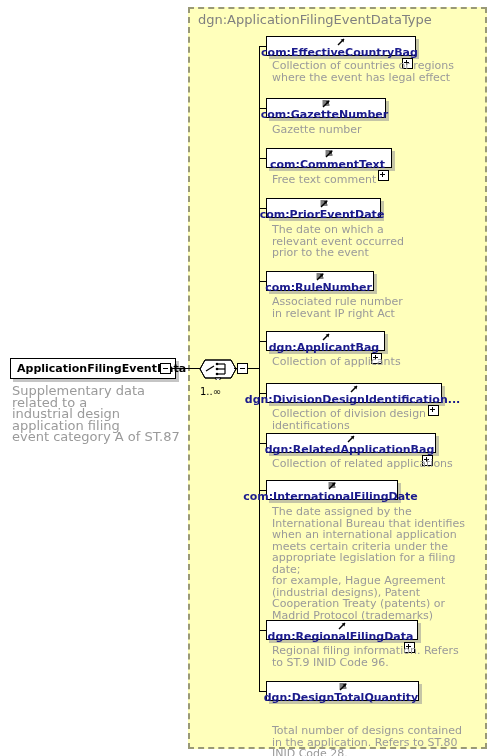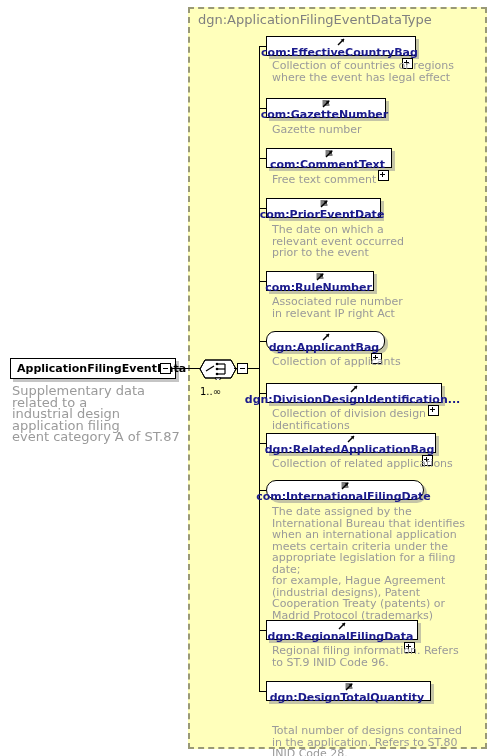--- a/index.html
+++ b/index.html
@@ -264,7 +264,7 @@
       <div class="desc" style="left: 272px; top: 296px; width: 215px;">Associated rule number
 in relevant IP right Act</div>
       <div class="hline" style="left: 259px; top: 341px; width: 7px;"></div>
-      <div class="ebox" style="left: 266px; top: 331px; width: 119px; border-radius: 9px;">
+      <div class="ebox" style="left: 266px; top: 331px; width: 119px;">
         <span class="glyphpad">
           <svg class="arrow-ic" viewBox="0 0 8 8">
             <path d="M1 7 L7 1" stroke="#000" stroke-width="1.4" fill="none"></path>

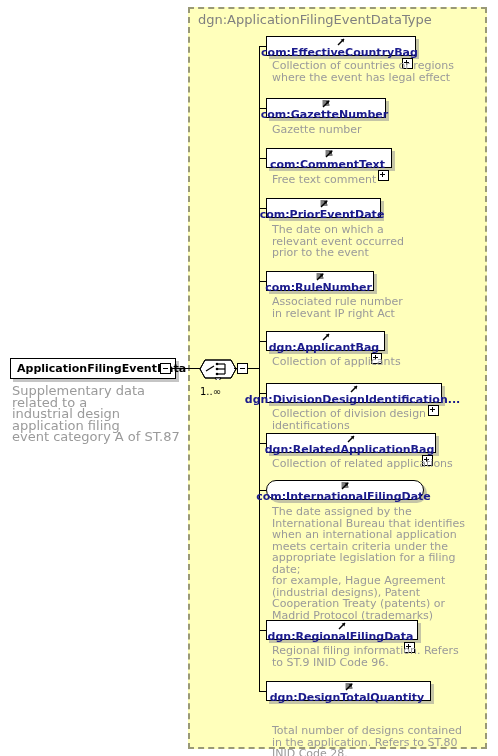--- a/index.html
+++ b/index.html
@@ -300,7 +300,7 @@
       </div>
       <div class="desc" style="left: 272px; top: 458px; width: 215px;">Collection of related applications</div>
       <div class="hline" style="left: 259px; top: 490px; width: 7px;"></div>
-      <div class="ebox" style="left: 266px; top: 480px; width: 158px; border-radius: 10px;">
+      <div class="ebox" style="left: 266px; top: 480px; width: 132px;">
         <span class="glyphpad">
           <svg class="lines-ic" viewBox="0 0 8 6">
             <line x1="0.5" y1="1" x2="7.5" y2="1" stroke="#000" stroke-width="1"></line>

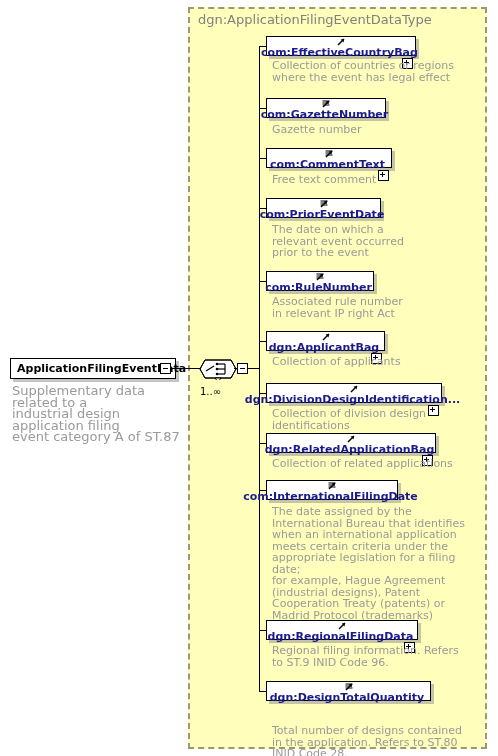--- a/index.html
+++ b/index.html
@@ -337,7 +337,7 @@
       <div class="desc" style="left: 272px; top: 645px; width: 215px;">Regional filing information. Refers
 to ST.9 INID Code 96.</div>
       <div class="hline" style="left: 259px; top: 691px; width: 7px;"></div>
-      <div class="ebox" style="left: 266px; top: 681px; width: 165px;">
+      <div class="ebox" style="left: 266px; top: 681px; width: 153px;">
         <span class="glyphpad">
           <svg class="lines-ic" viewBox="0 0 8 6">
             <line x1="0.5" y1="1" x2="7.5" y2="1" stroke="#000" stroke-width="1"></line>

